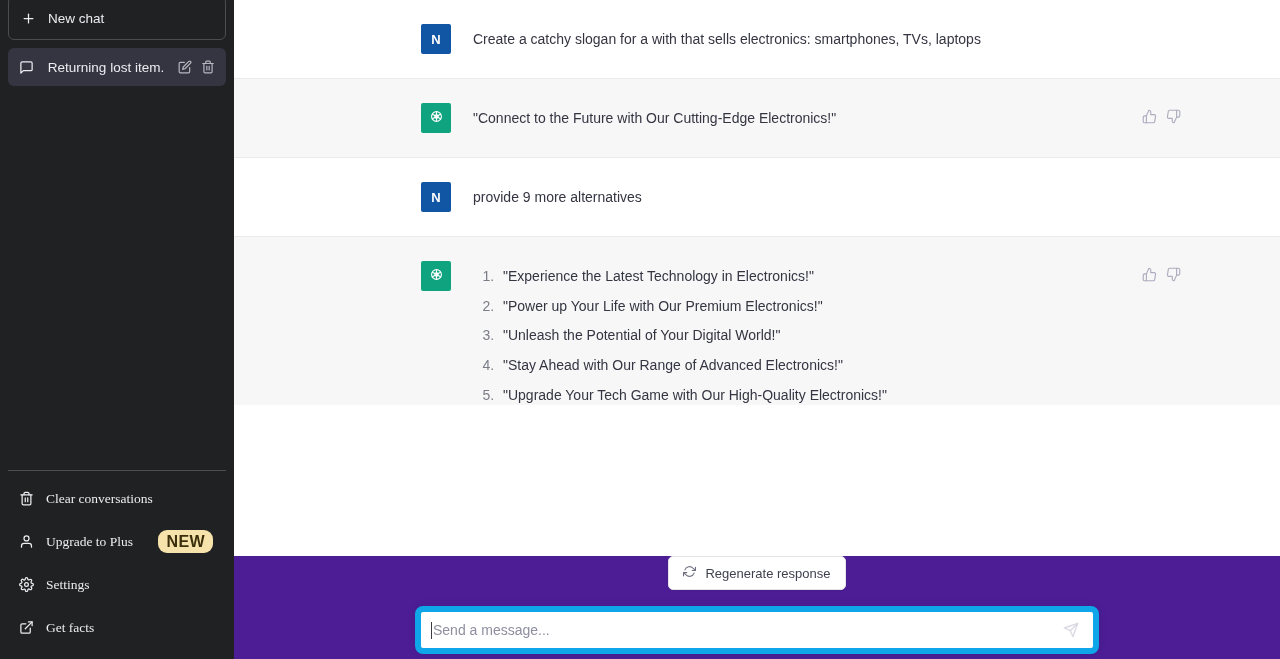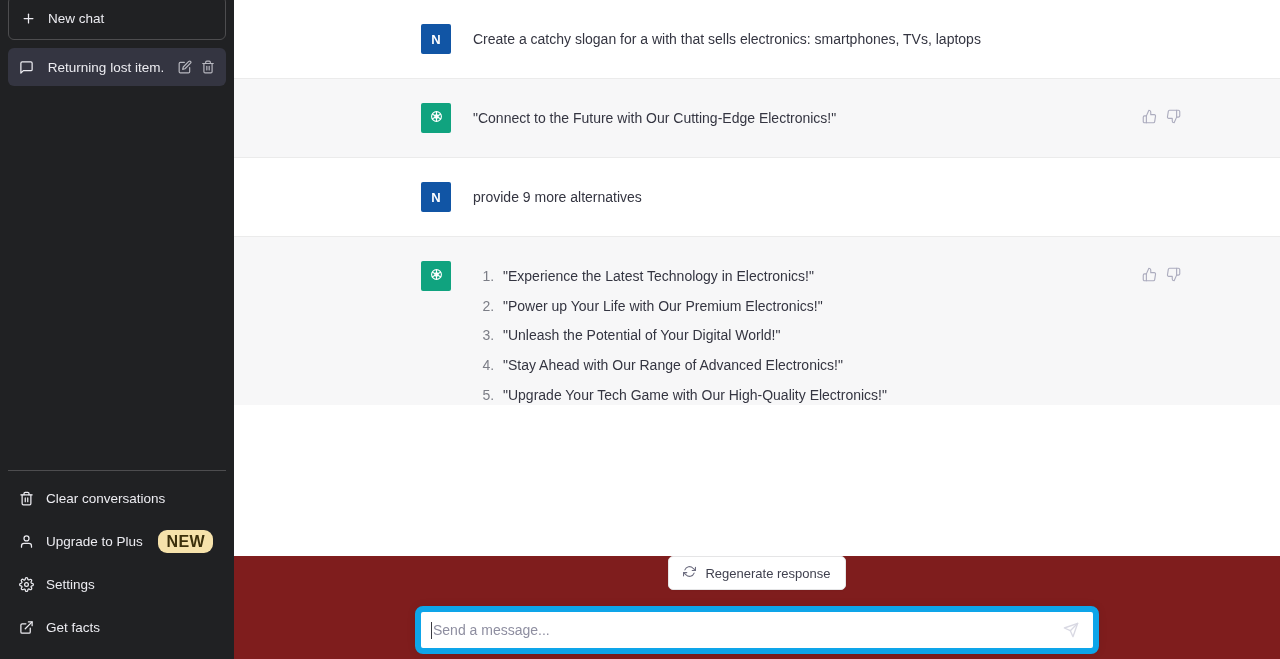--- a/index.html
+++ b/index.html
@@ -57,7 +57,7 @@
     padding: 0 11px; cursor: pointer;
     color: #ececf1; font-size: 13.5px;
   }
-  .sb-label { flex: 1; white-space: nowrap; text-align: left; }
+  .sb-label { flex: 1; white-space: nowrap; text-align: left; font-family: Liberation Serif, serif; }
   .badge-new {
     background: #f6e2ab; color: #3b2f0b;
     font-size: 16px; font-weight: bold;

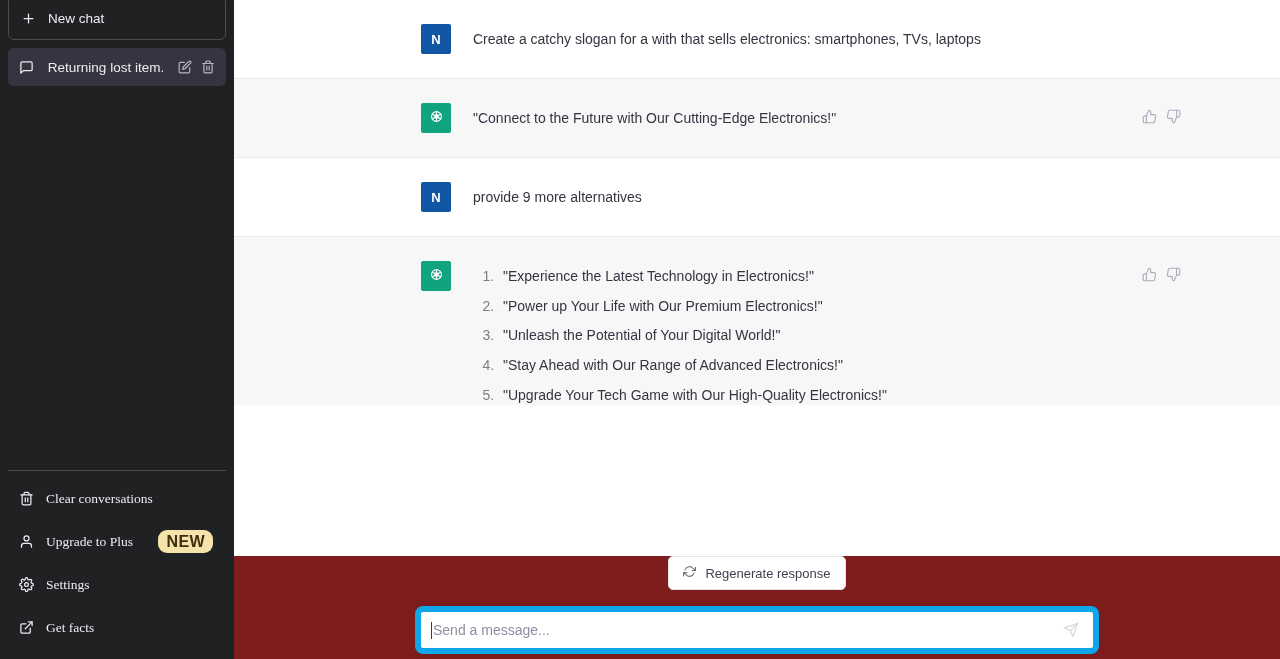--- a/index.html
+++ b/index.html
@@ -126,7 +126,7 @@
   .composer-area {
     position: absolute; left: 0; right: 0; bottom: 0;
     display: flex; flex-direction: column; align-items: center;
-    background: #7f1d1d;
+    background: #4c1d95;
     padding-bottom: 5px;
   }
   .regen {

